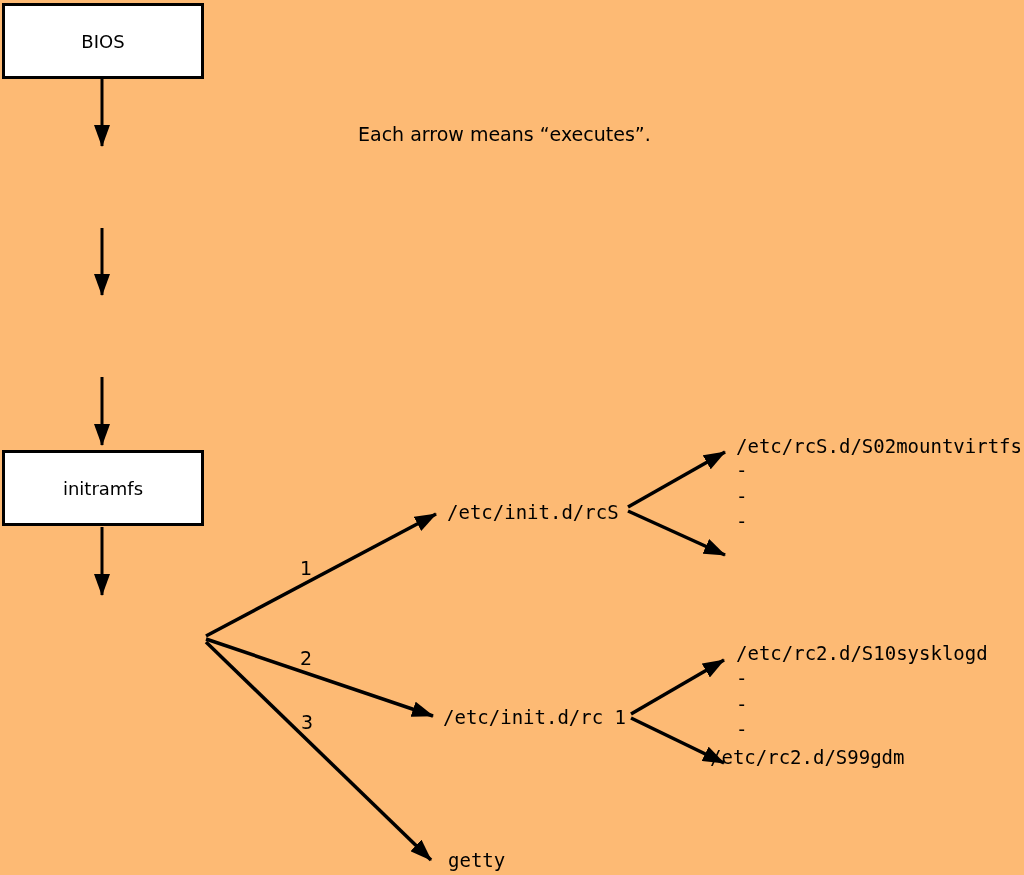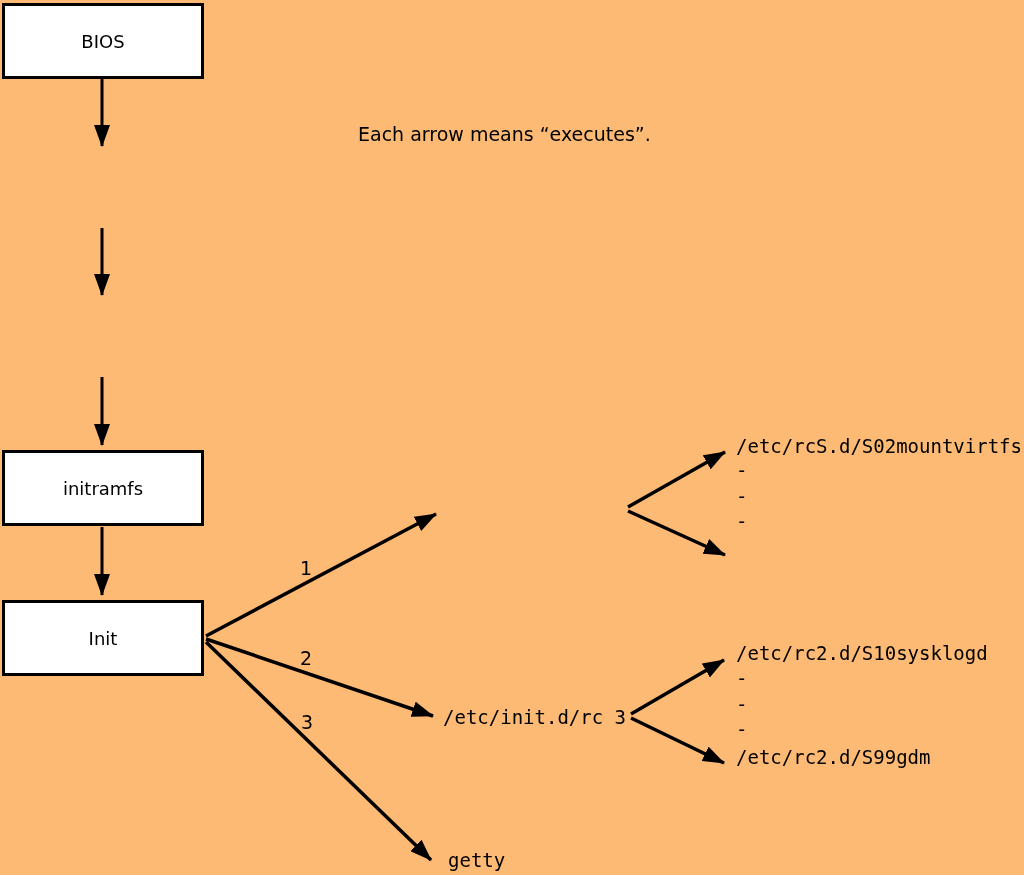--- a/index.html
+++ b/index.html
@@ -68,6 +68,7 @@
   <div class="num" style="left:300px;top:647px">2</div>
   <div class="num" style="left:301px;top:711px">3</div>
 
+  <div class="mono" style="left:447px;top:501px">/etc/init.d/rcS</div>
   <div class="mono" style="left:443px;top:706px">/etc/init.d/rc 3</div>
   <div class="mono" style="left:448px;top:849px">getty</div>
 

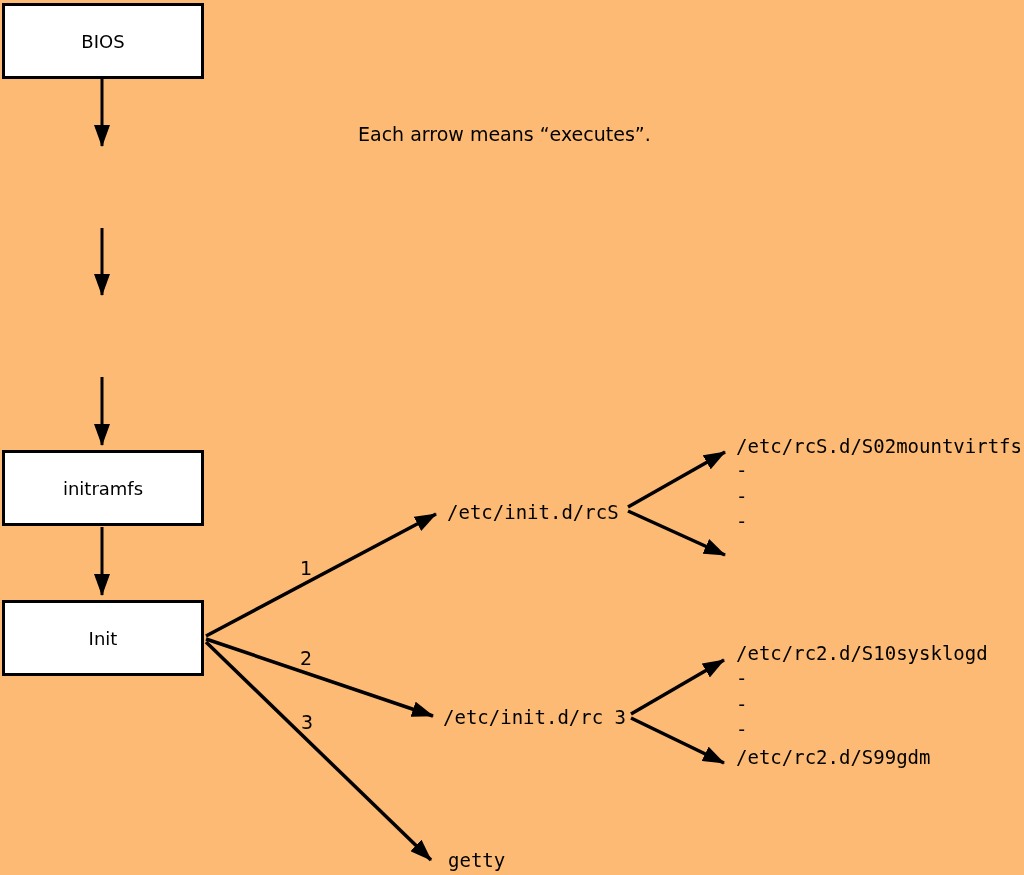--- a/index.html
+++ b/index.html
@@ -58,9 +58,6 @@
   <div class="box" style="top:450px">
       <span>initramfs</span>
     </div>
-  <div class="box" style="top:600px">
-      <span>Init</span>
-    </div>
 
   <div class="note">Each arrow means “executes”.</div>
 

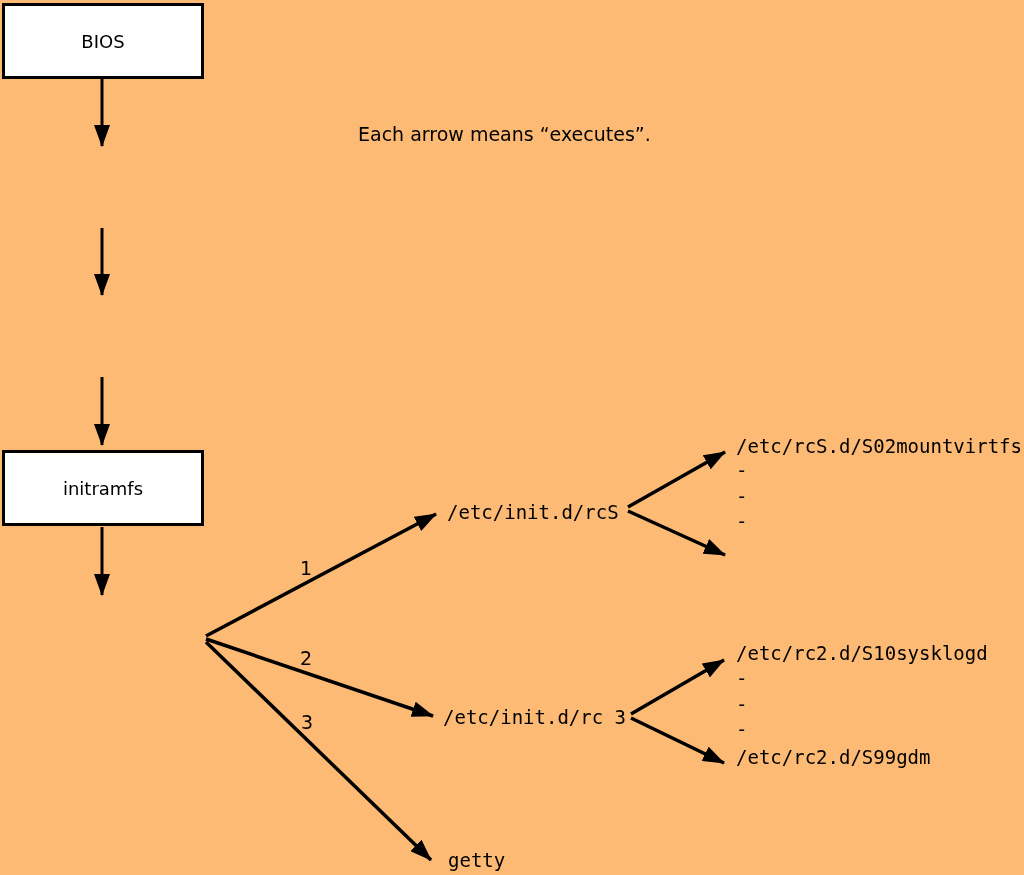--- a/index.html
+++ b/index.html
@@ -66,7 +66,7 @@
   <div class="num" style="left:301px;top:711px">3</div>
 
   <div class="mono" style="left:447px;top:501px">/etc/init.d/rcS</div>
-  <div class="mono" style="left:443px;top:706px">/etc/init.d/rc 3</div>
+  <div class="mono" style="left:443px;top:706px">/etc/init.d/rc 1</div>
   <div class="mono" style="left:448px;top:849px">getty</div>
 
   <div class="mono" style="left:736px;top:435px">/etc/rcS.d/S02mountvirtfs</div>

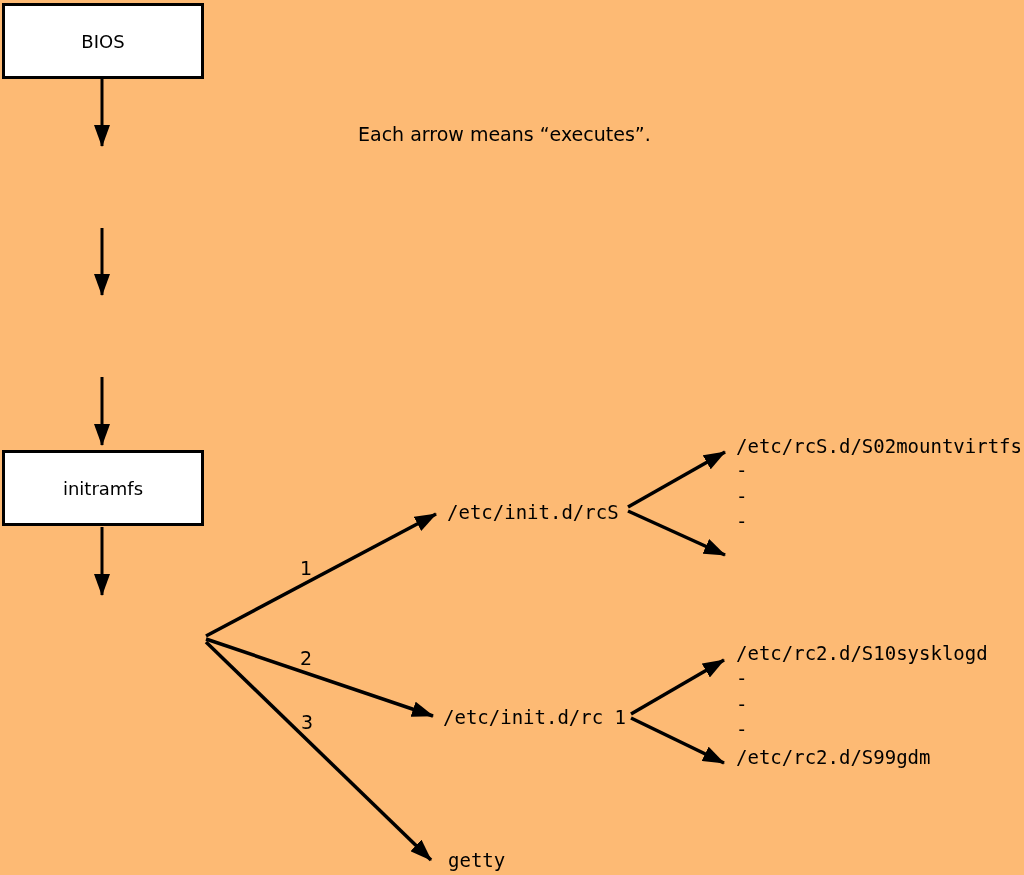--- a/index.html
+++ b/index.html
@@ -78,7 +78,7 @@
   <div class="mono" style="left:736px;top:667px">-</div>
   <div class="mono" style="left:736px;top:693px">-</div>
   <div class="mono" style="left:736px;top:718px">-</div>
-  <div class="mono" style="left:736px;top:746px">/etc/rc2.d/S99gdm</div>
+  <div class="mono" style="left:710px;top:746px">/etc/rc2.d/S99gdm</div>
 
 </div>
 

